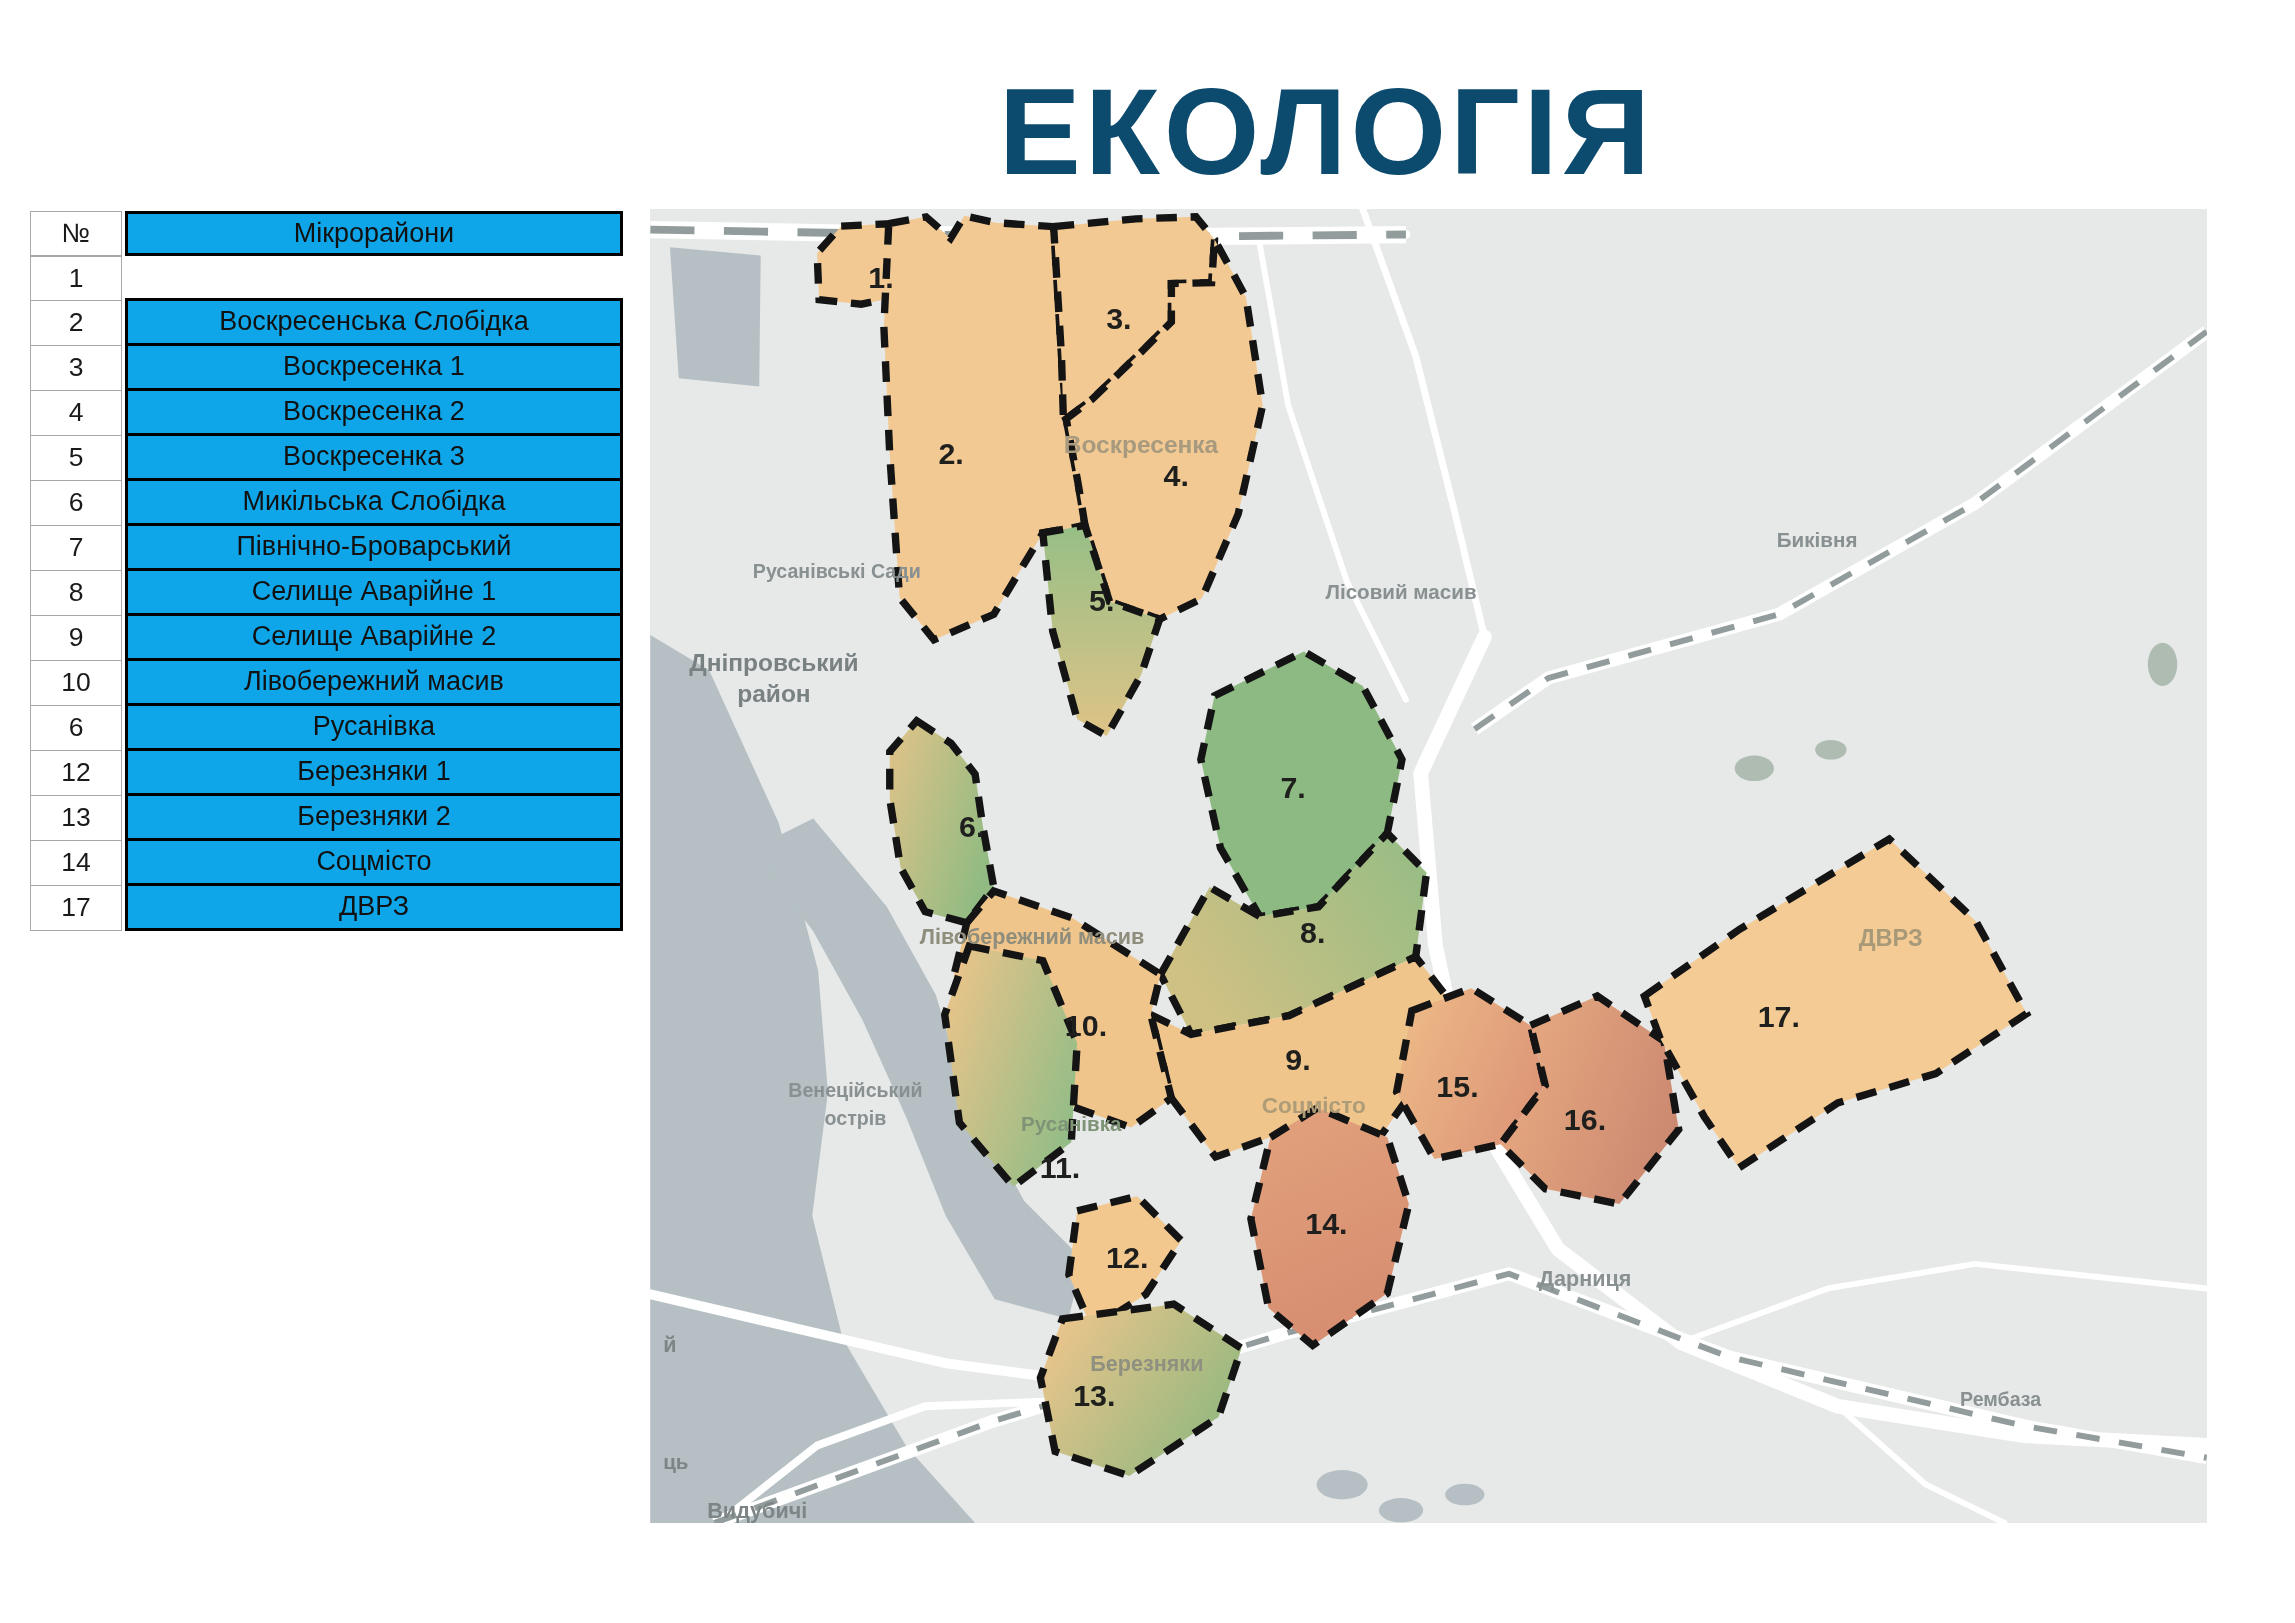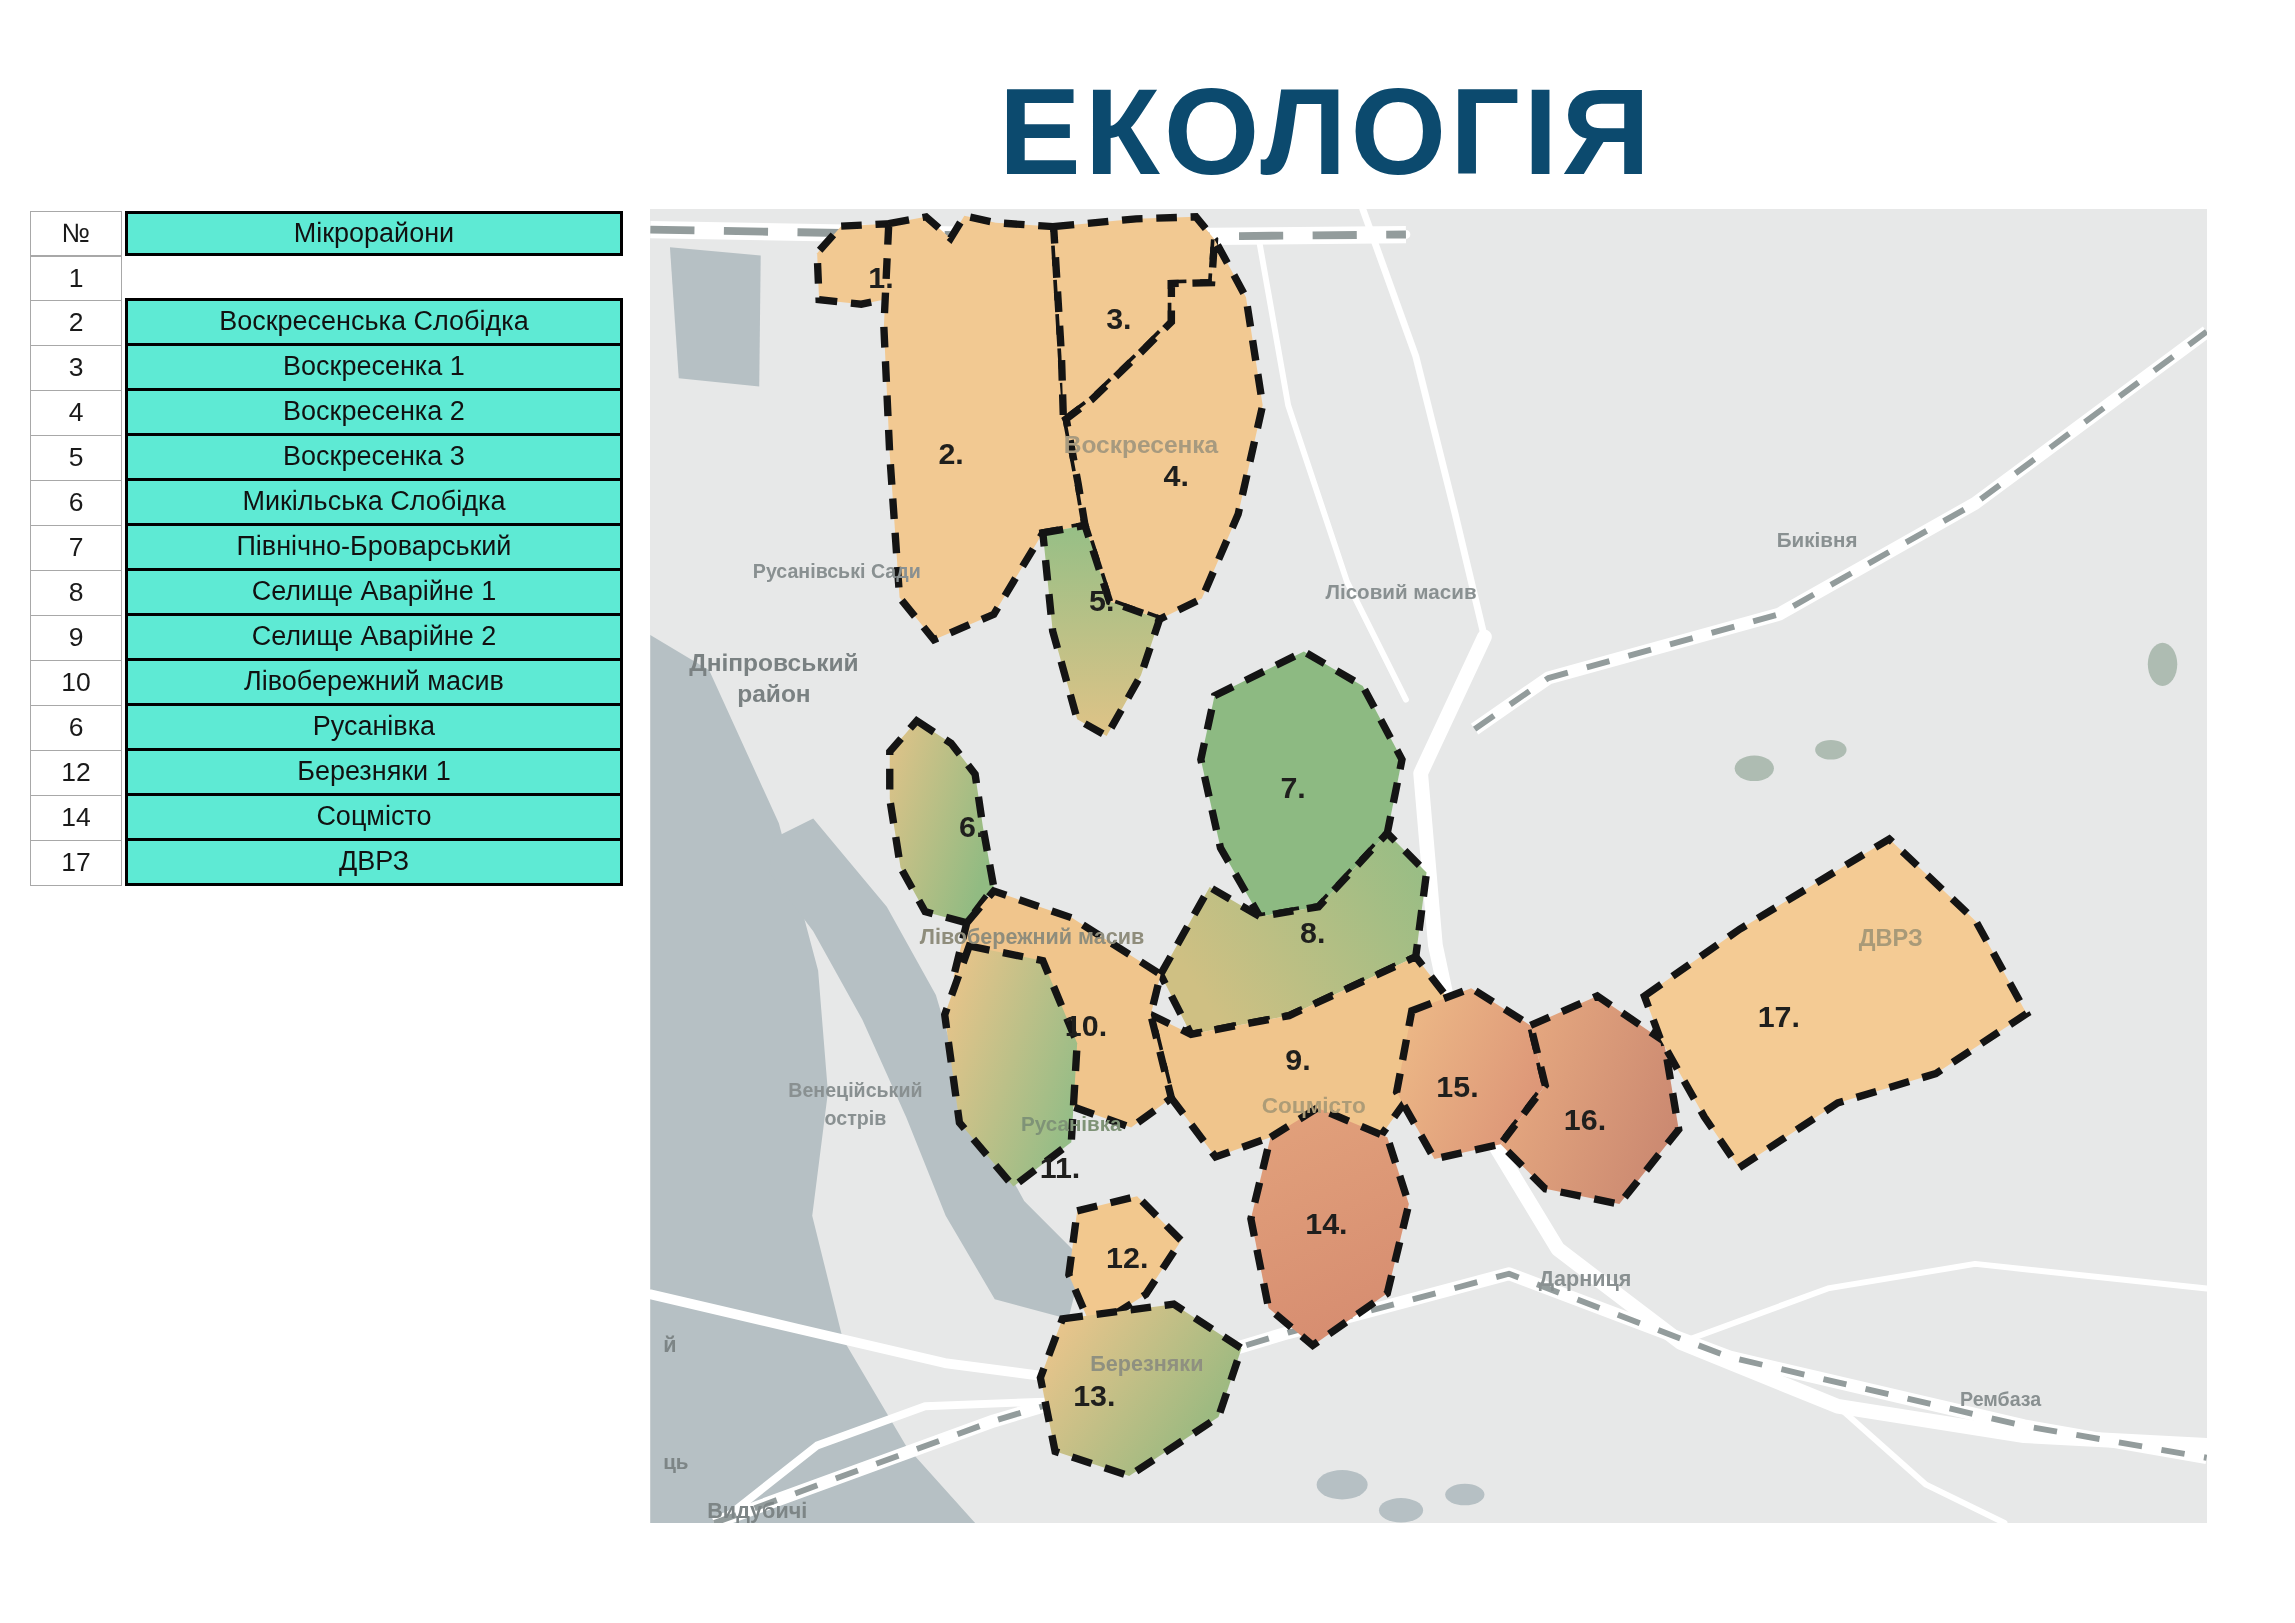--- a/index.html
+++ b/index.html
@@ -20,7 +20,7 @@
   .cname{
     flex:1;box-sizing:border-box;border:3.4px solid #000;margin-top:-3.4px;margin-left:2.9px;
     display:flex;align-items:center;justify-content:center;
-    font-size:27px;color:#111;background:#5eead4;font-weight:400;white-space:nowrap;
+    font-size:27px;color:#111;background:#0ea5e9;font-weight:400;white-space:nowrap;
   }
   .trow:first-child .cname{margin-top:0;}
   .map-wrap{position:absolute;left:650px;top:209px;width:1557px;height:1314px;background:#e7e8e8;}

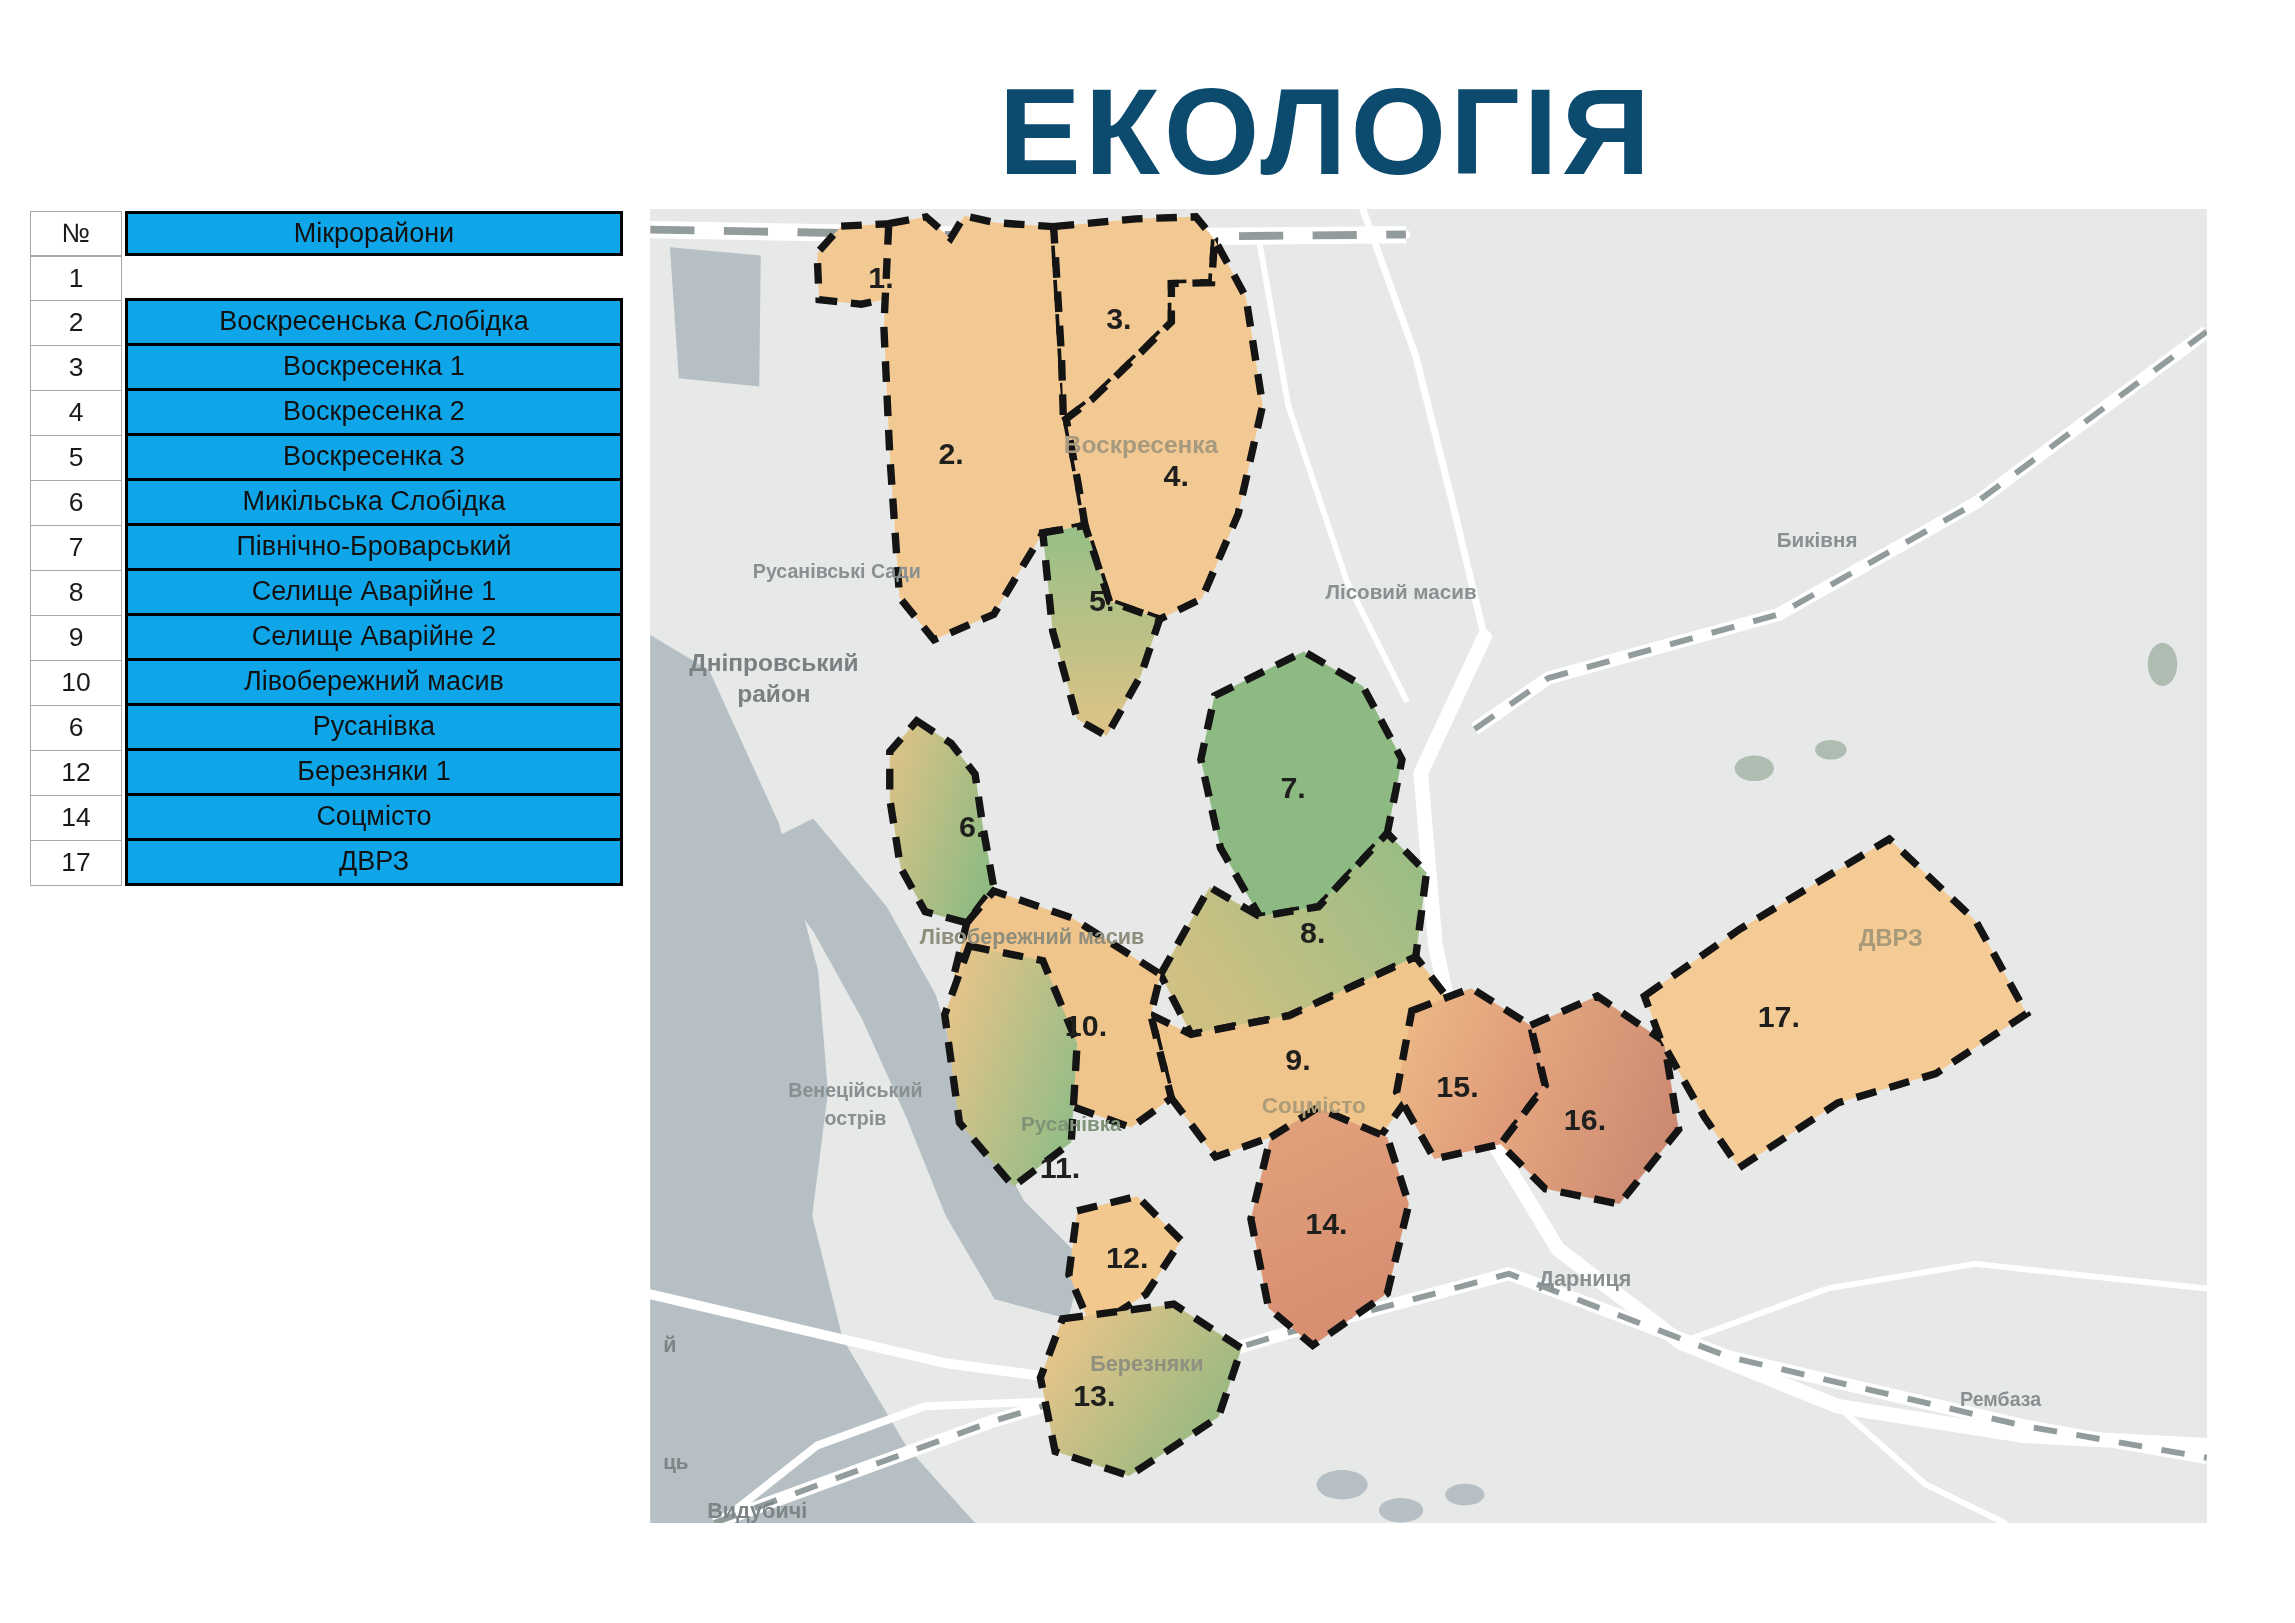--- a/index.html
+++ b/index.html
@@ -83,6 +83,10 @@
       <div class="trow">
         <div class="cnum">12</div>
         <div class="cname">Березняки 1</div>
+      </div>
+      <div class="trow">
+        <div class="cnum">13</div>
+        <div class="cname">Березняки 2</div>
       </div>
       <div class="trow">
         <div class="cnum">14</div>

